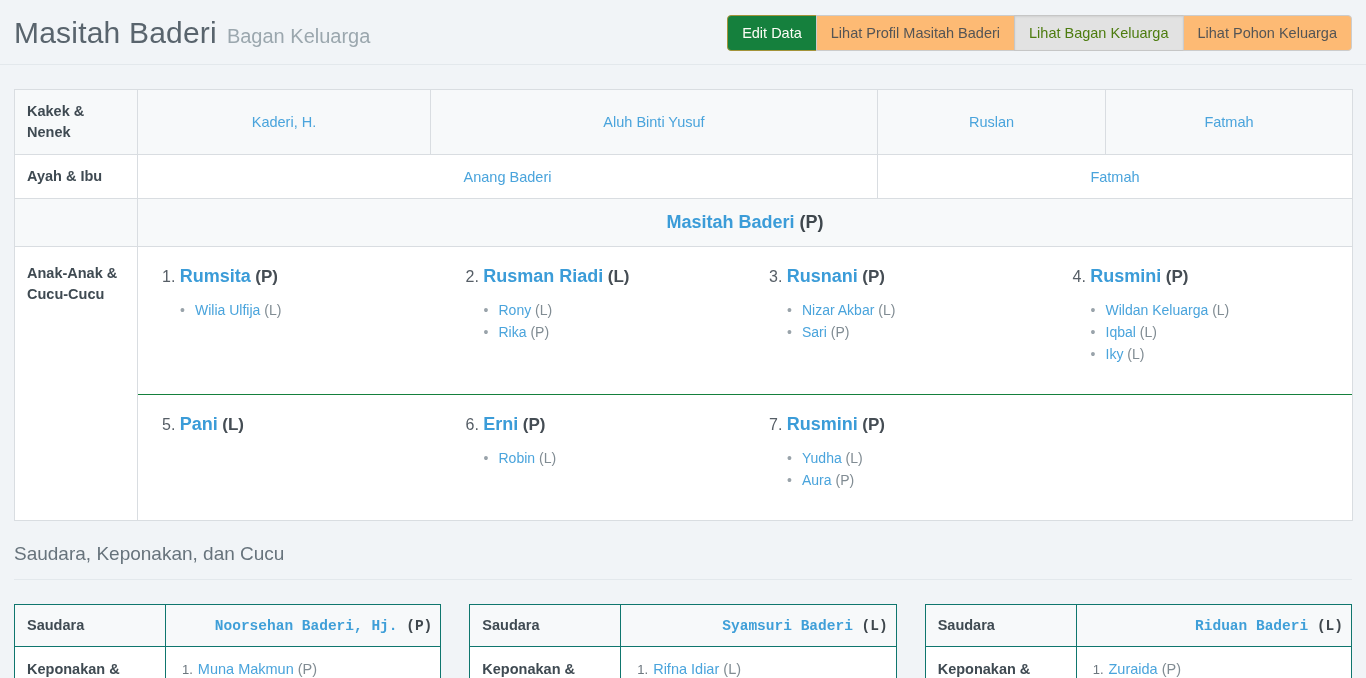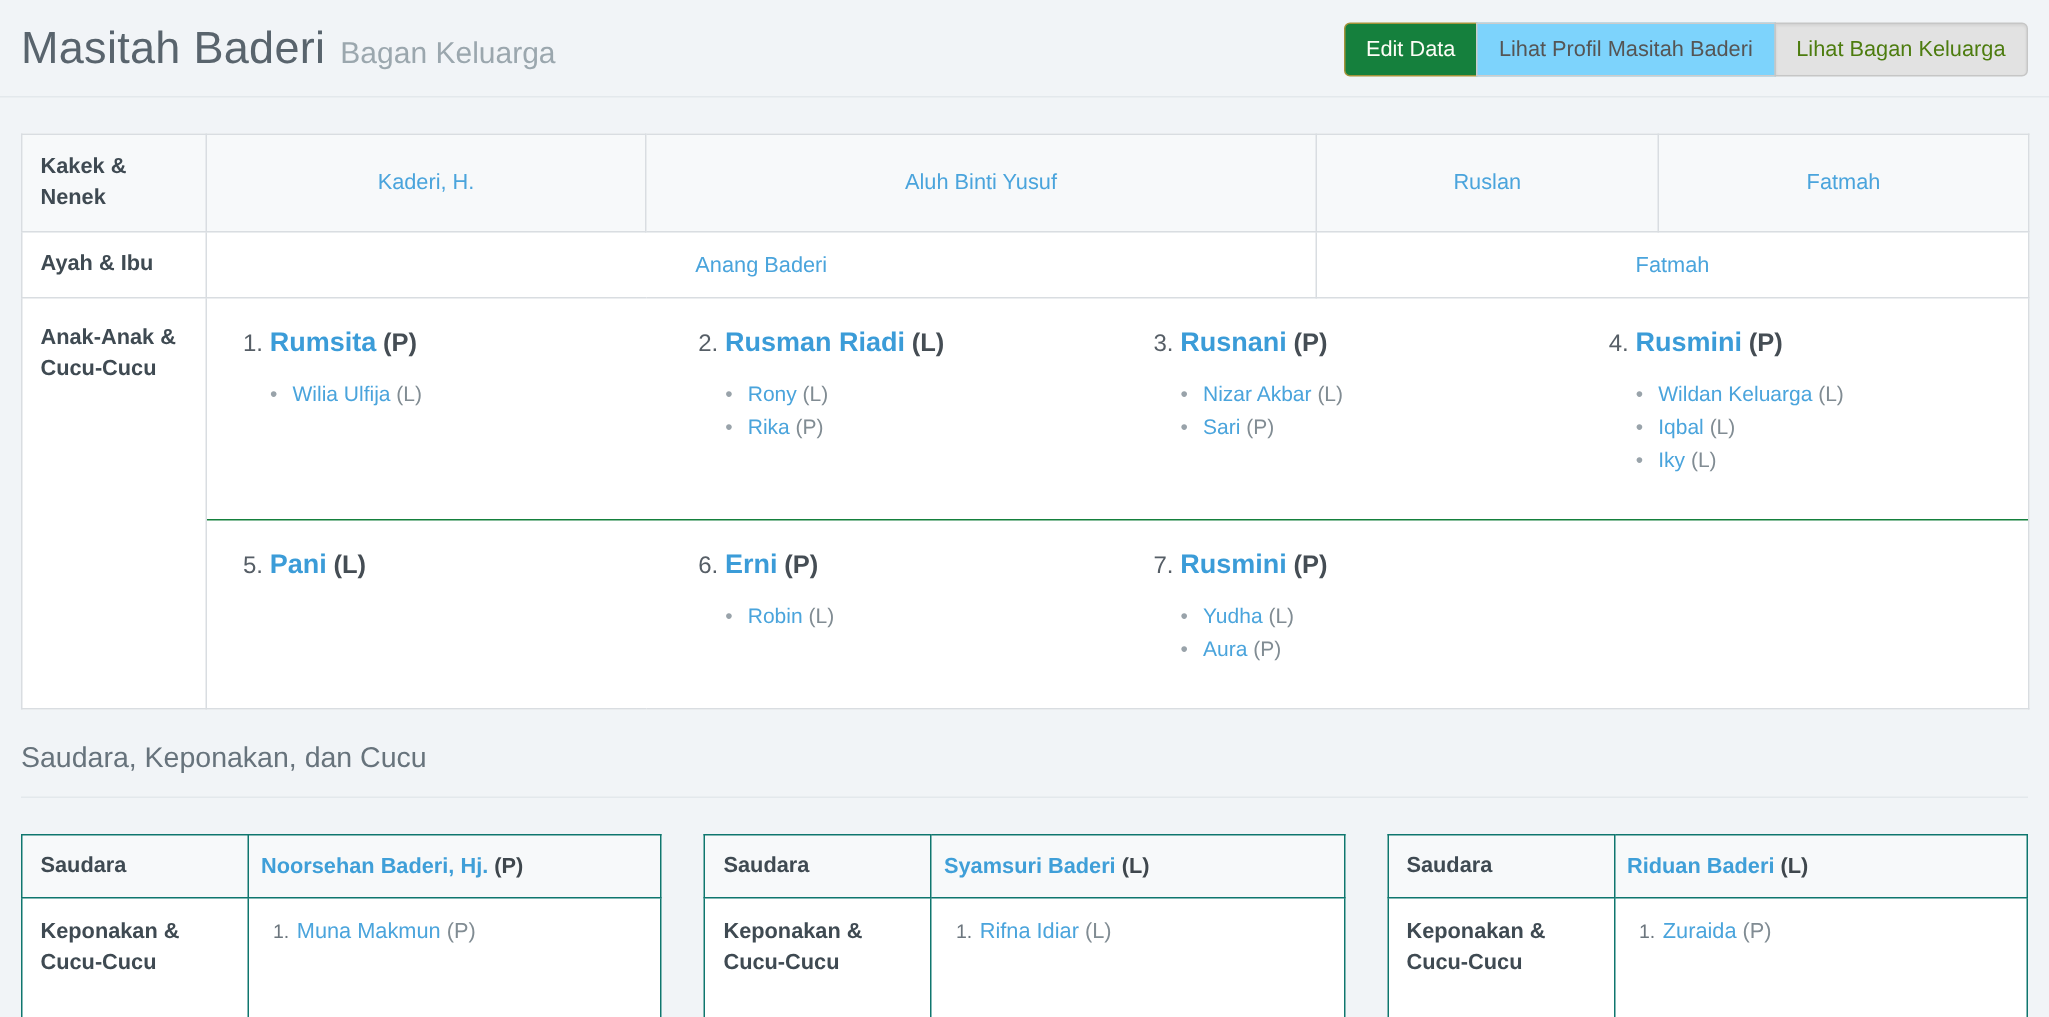--- a/index.html
+++ b/index.html
@@ -25,7 +25,7 @@
   .btn {
     font-family: inherit;
     font-size: 14.5px; color: #555;
-    background: #7dd3fc; border: 1px solid #ccc;
+    background: #fdba74; border: 1px solid #ccc;
     padding: 9px 14px; margin-left: -1px;
     cursor: pointer; white-space: nowrap;
   }

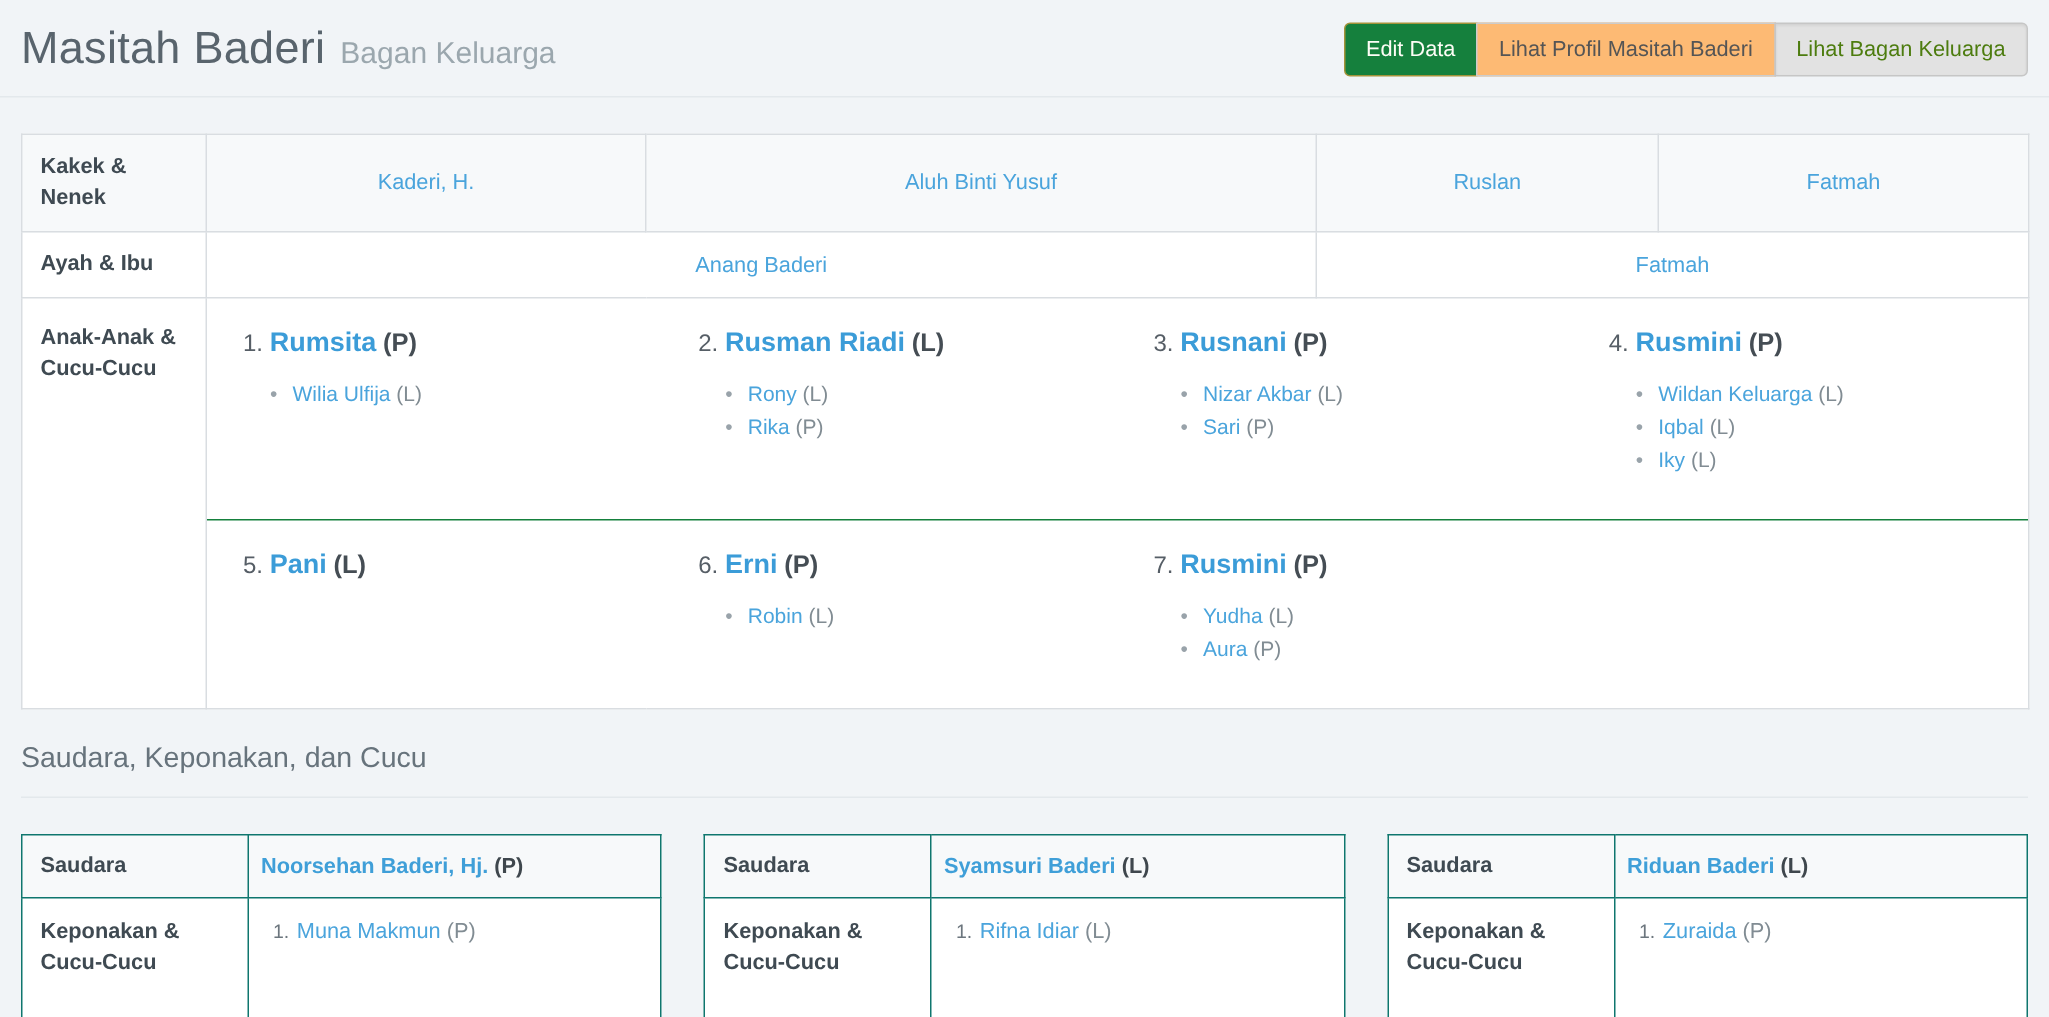--- a/index.html
+++ b/index.html
@@ -99,6 +99,7 @@
     <button class="btn btn-gold">Edit Data</button>
     <button class="btn">Lihat Profil Masitah Baderi</button>
     <button class="btn btn-active">Lihat Bagan Keluarga</button>
+    <button class="btn">Lihat Pohon Keluarga</button>
   </div>
 </div>
 

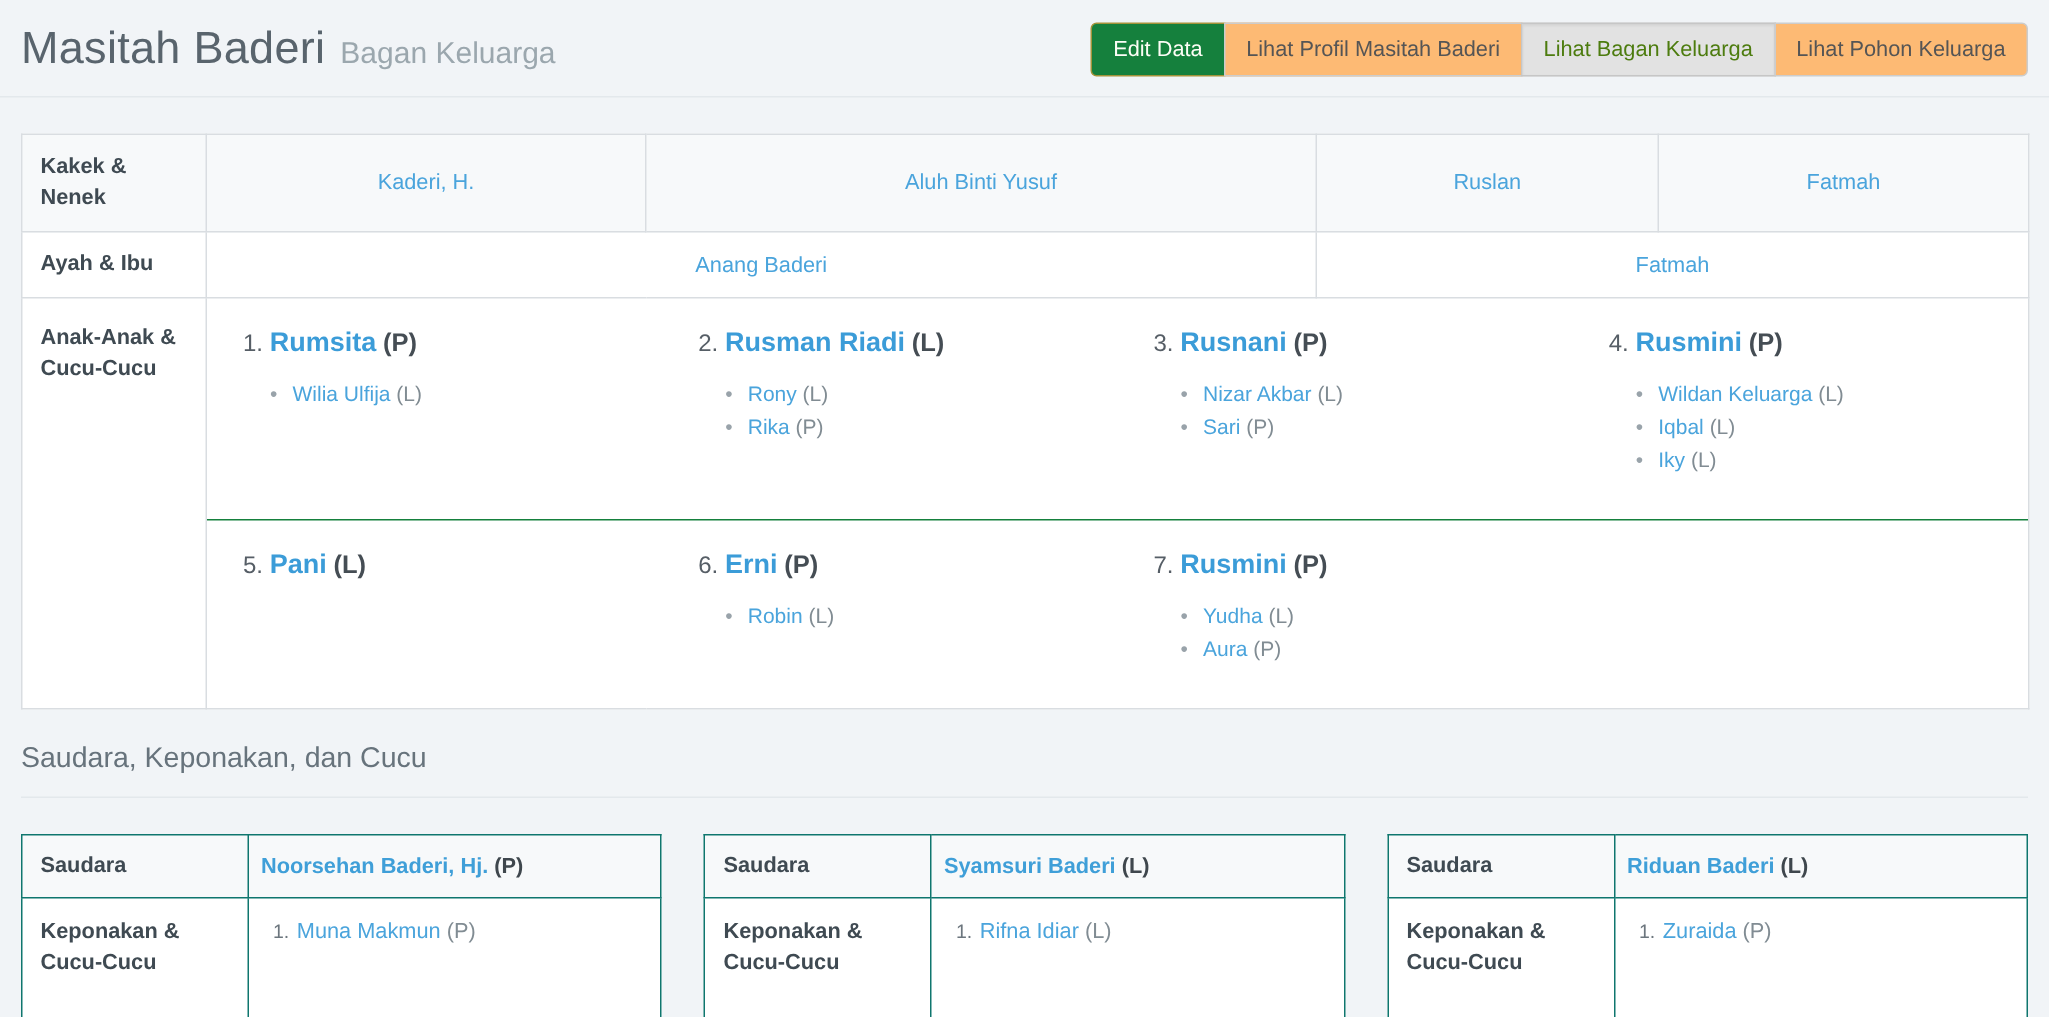--- a/index.html
+++ b/index.html
@@ -124,6 +124,13 @@
     <td class="name-cell" colspan="2"><a class="link">Anang Baderi</a></td>
     <td class="name-cell" colspan="2"><a class="link">Fatmah</a></td>
   </tr>
+  <tr class="striped">
+    <th class="row-label"></th>
+    <td class="self-cell" colspan="4">
+      <a class="link">Masitah Baderi</a>
+      <span class="gender">(P)</span>
+    </td>
+  </tr>
   <tr>
     <th class="row-label" style="vertical-align:top; padding-top:16px;">Anak-Anak &amp; Cucu-Cucu</th>
     <td class="children-cell" colspan="4">

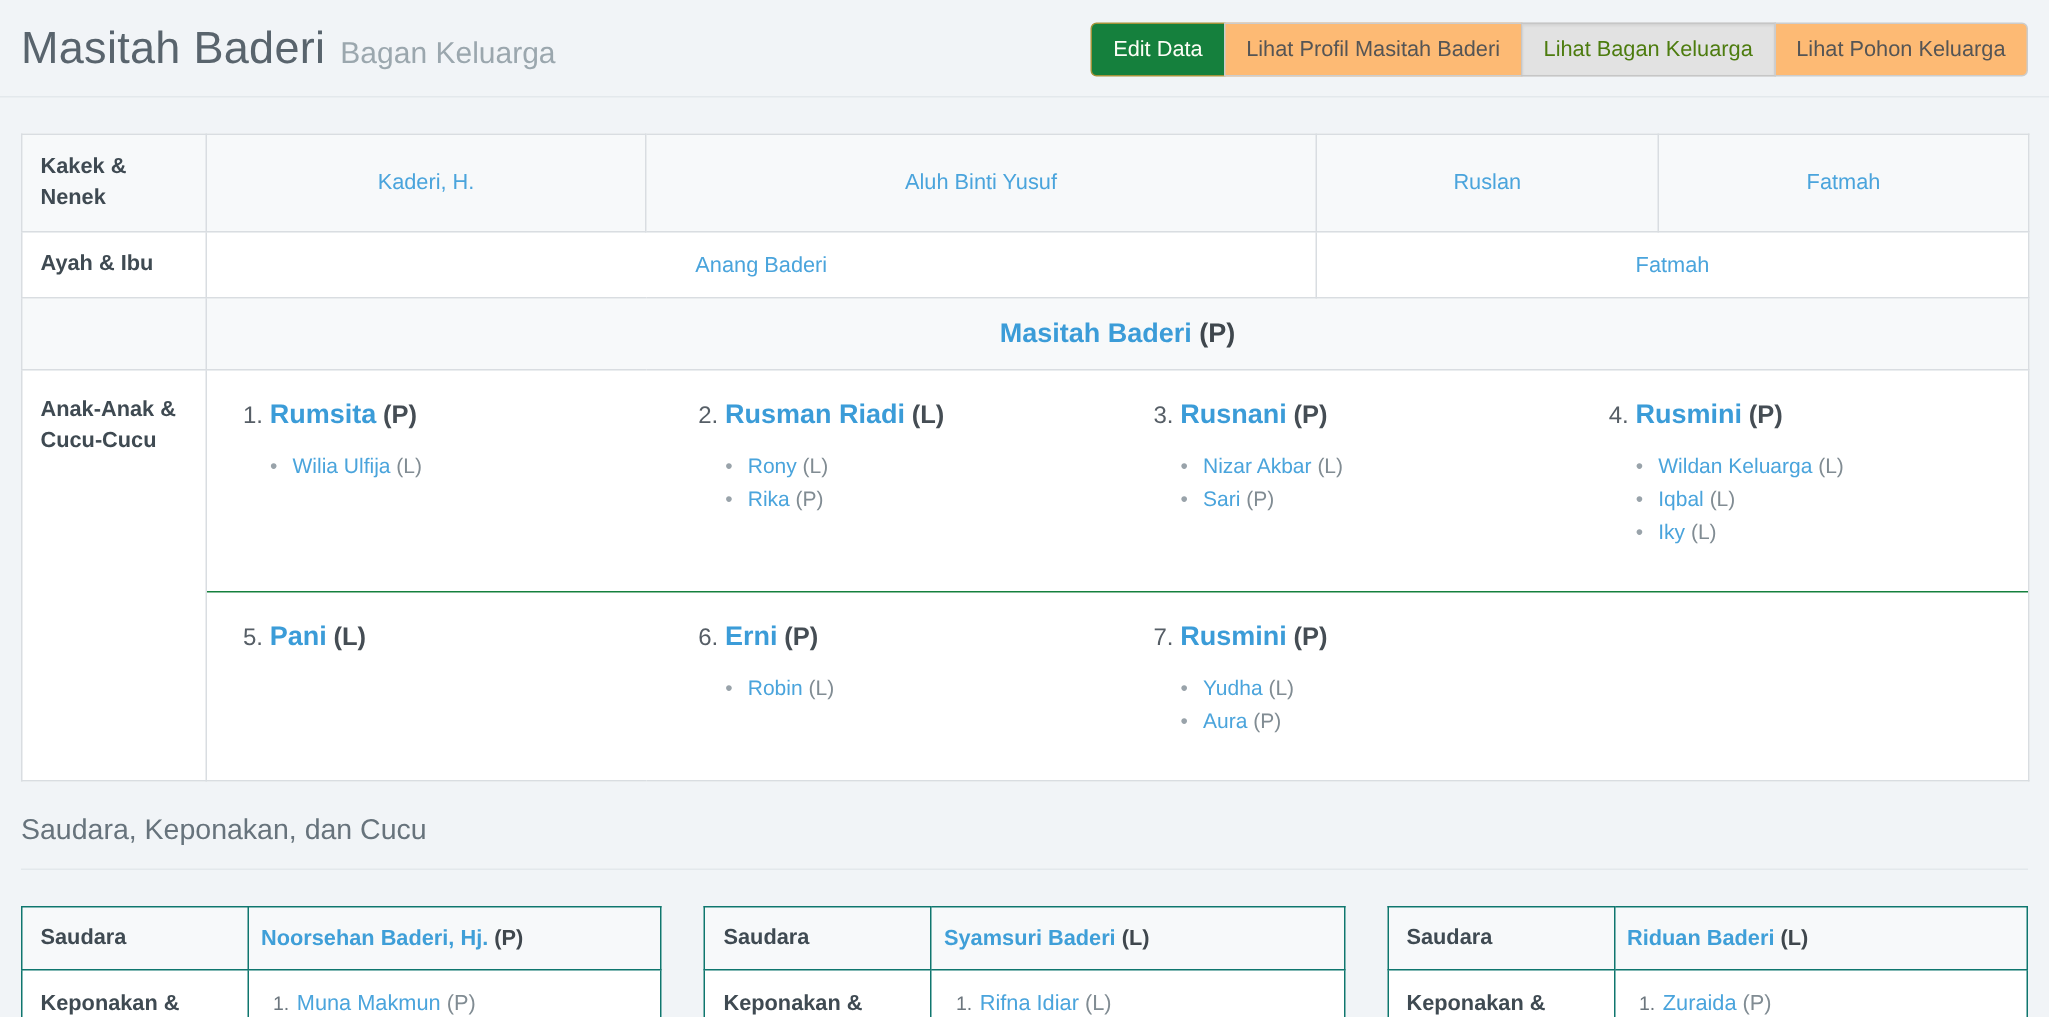--- a/index.html
+++ b/index.html
@@ -80,7 +80,7 @@
     color: #3f4a52; padding: 10px 12px; line-height: 21px; vertical-align: middle;
   }
   .sib-table tr.neph-row .row-label { vertical-align: top; padding-top: 12px; }
-  .sib-name-cell { text-align: left; font-size: 14.5px; padding: 10px 8px; }
+  .sib-name-cell { text-align: right; font-size: 14.5px; padding: 10px 8px; font-family: Liberation Mono, monospace; }
   .sib-name-cell .link { font-weight: bold; color: #3f9fd8; }
   .sib-name-cell .gender { font-weight: bold; color: #3f474d; }
   .neph-cell { padding: 14px 12px 60px 16px; font-size: 14.5px; vertical-align: top; }

